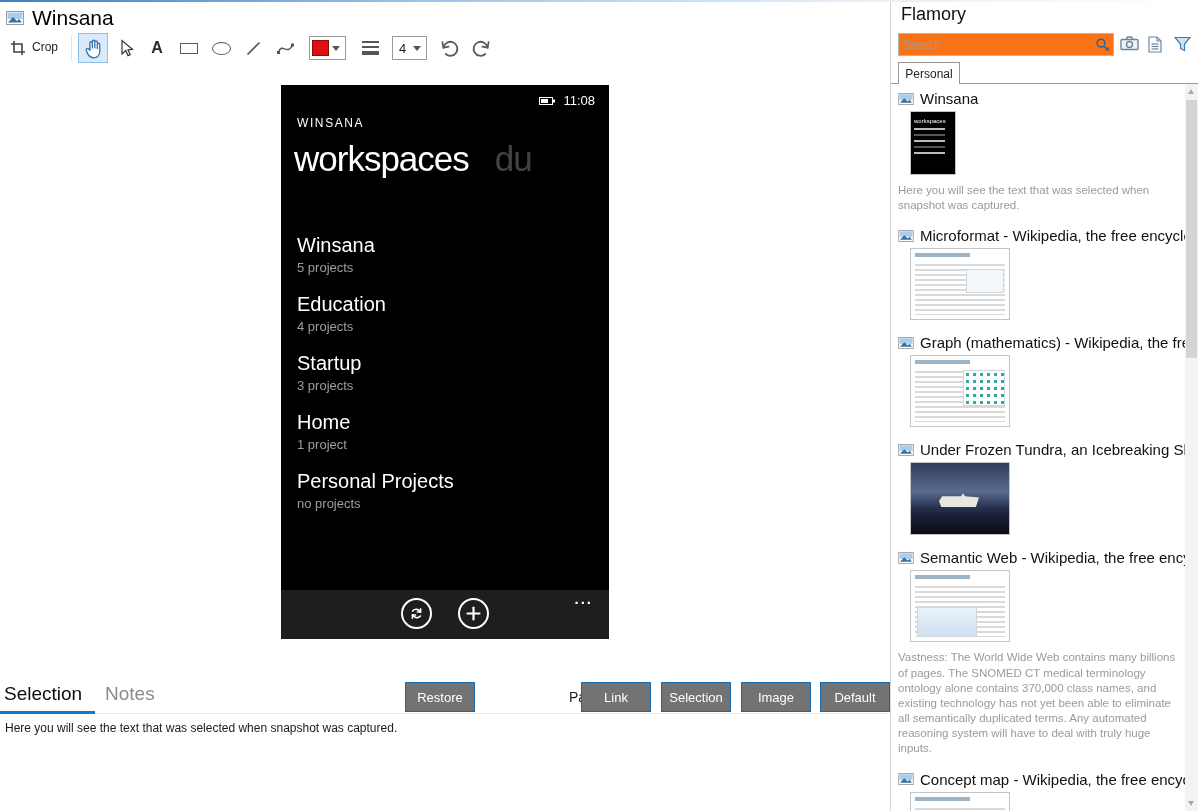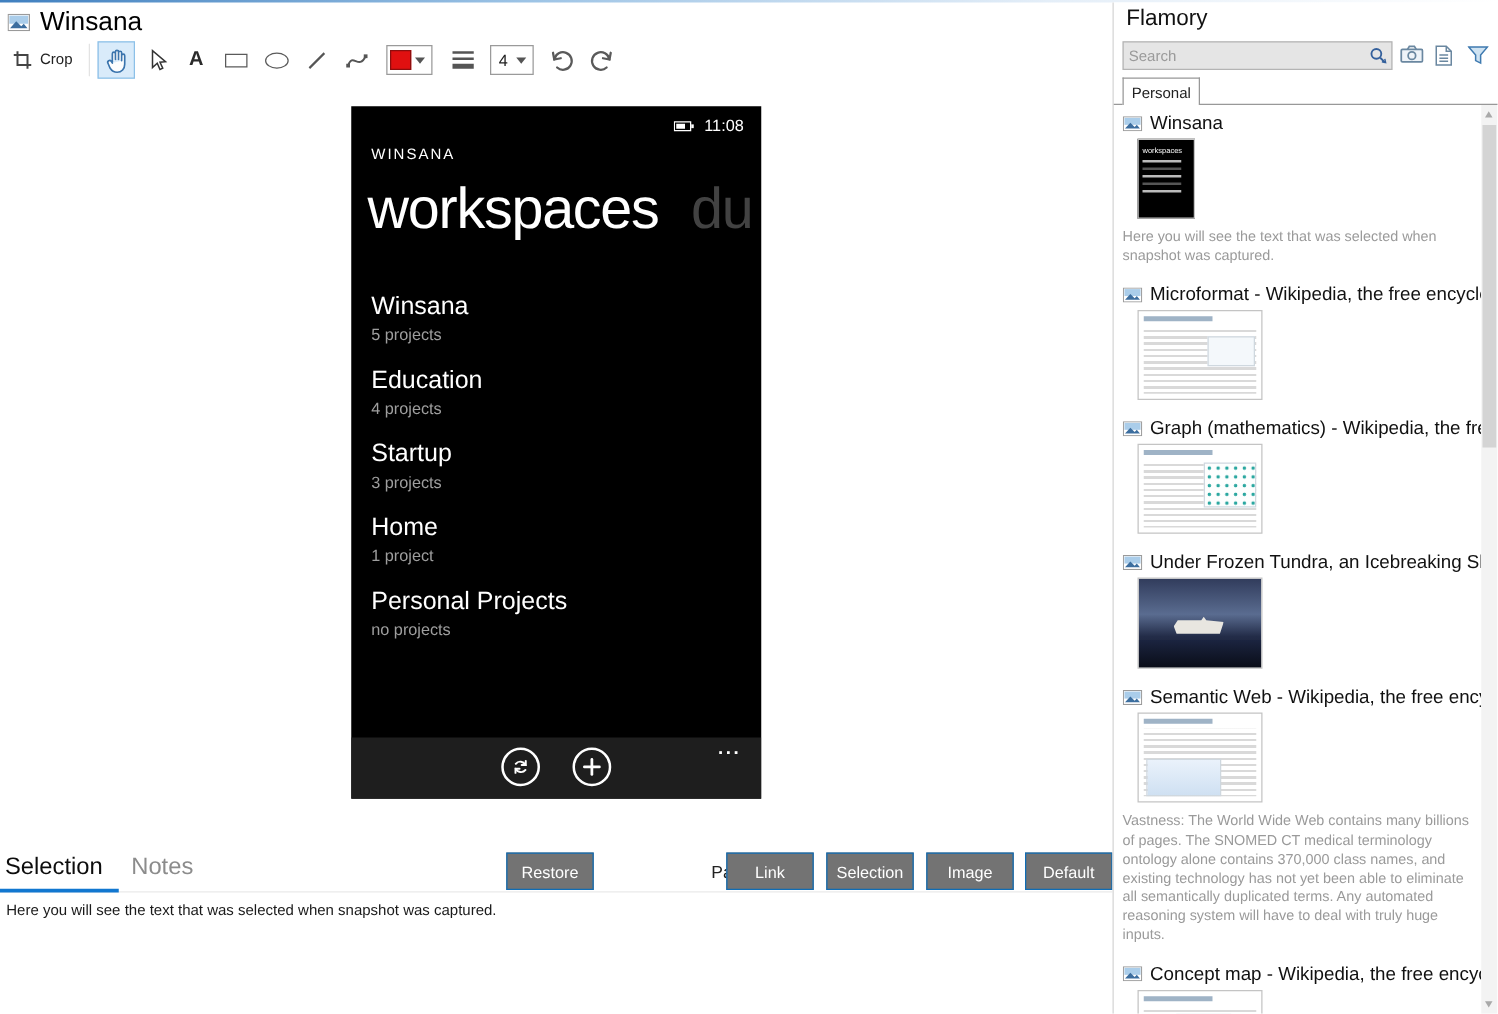--- a/index.html
+++ b/index.html
@@ -80,7 +80,7 @@
     border-left:1px solid #d5d5d5; background:#fff; }
   .sb-title { position:absolute; left:10px; top:2px; font-size:18px; color:#111; }
   .sb-search { position:absolute; left:7px; top:31px; width:216px; height:23px;
-    border:1px solid #b4b4b4; background:#e5e5e5; display:flex; align-items:center; }
+    border:1px solid #b4b4b4; background:#f97316; display:flex; align-items:center; }
   .sb-search input { flex:1; border:none; outline:none; height:100%; font-size:12px;
     padding:0 4px; color:#444; font-family:"Liberation Sans",sans-serif; background:transparent; }
   .sb-search input::placeholder { color:#9a9a9a; }

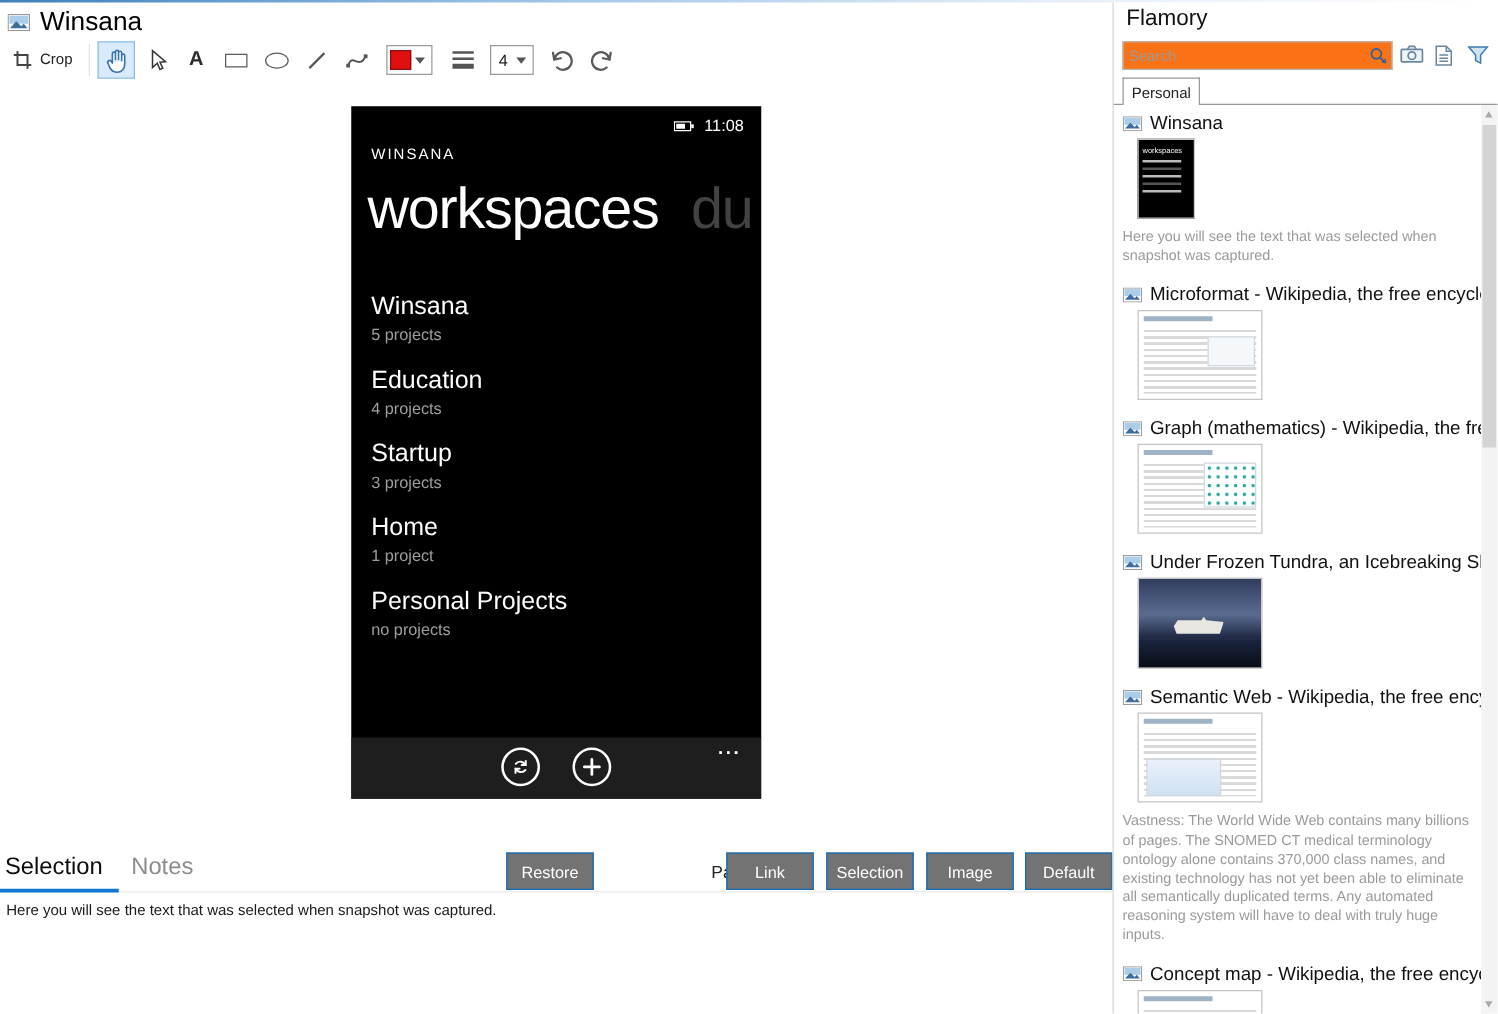--- a/index.html
+++ b/index.html
@@ -50,7 +50,7 @@
     font-size:13px; color:#fff; }
   .phone-appname { position:absolute; top:31px; left:16px; font-size:12px; letter-spacing:1.6px; }
   .phone-pano { position:absolute; top:54px; left:13px; white-space:nowrap;
-    font-size:46px; font-weight:300; letter-spacing:-1px; }
+    font-size:35px; font-weight:300; letter-spacing:-1px; }
   .phone-pano .next { color:#424242; margin-left:26px; }
   .phone-list { position:absolute; left:16px; top:147px; }
   .pitem { margin-bottom:15px; }

